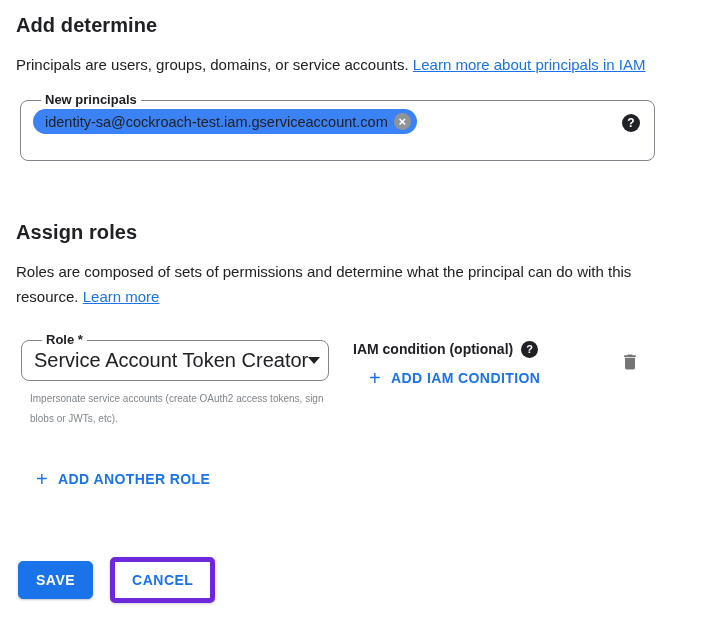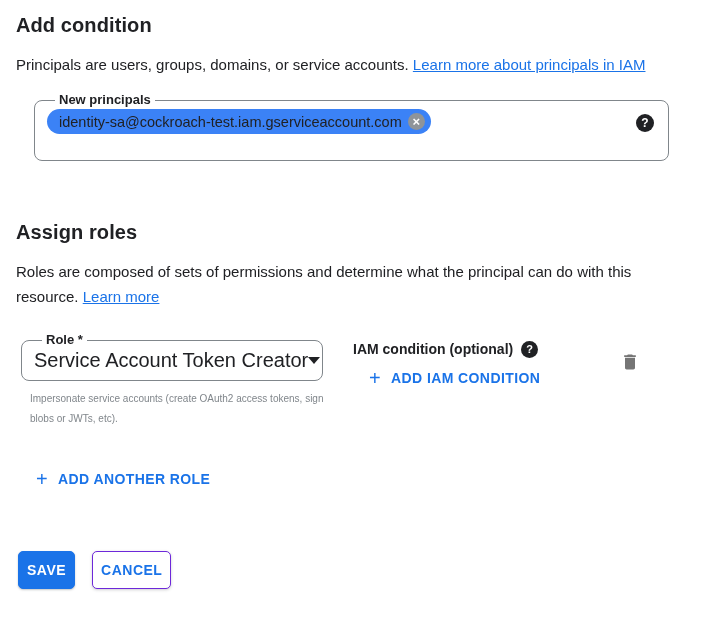--- a/index.html
+++ b/index.html
@@ -220,7 +220,7 @@
 
 <div class="page">
 
-  <h1 class="section-title">Add condition</h1>
+  <h1 class="section-title">Add determine</h1>
 
   <p class="section-desc"><span>Principals are users, groups, domains, or service accounts.</span> <a class="inline-link">Learn more about principals in IAM</a></p>
 

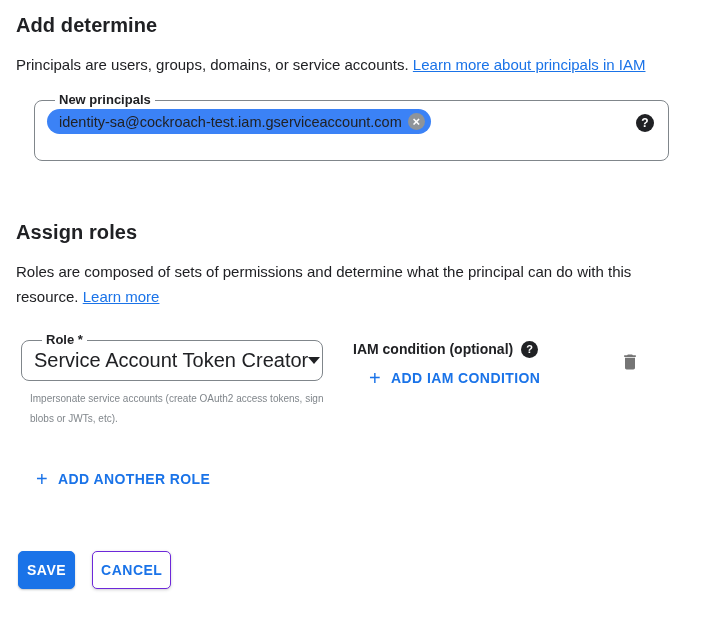--- a/index.html
+++ b/index.html
@@ -48,7 +48,7 @@
   }
 
   fieldset.principals-field {
-    margin-left: 18px;
+    margin-left: 4px;
     margin-top: 16px;
     width: 635px;
     height: 68px;

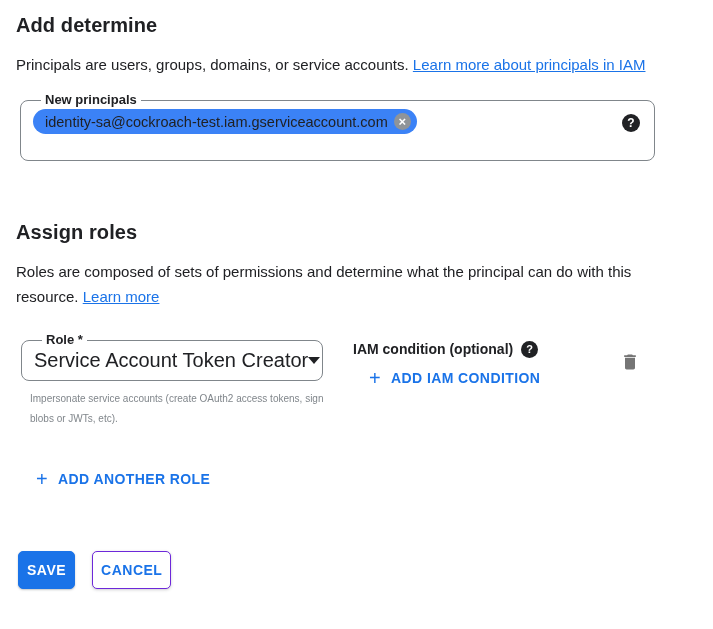--- a/index.html
+++ b/index.html
@@ -115,7 +115,7 @@
     margin-left: 5px;
     width: 291px;
     height: 48px;
-    padding: 0 2px 0 12px;
+    padding: 0 8px 0 12px;
     cursor: pointer;
   }
   .role-value-row {

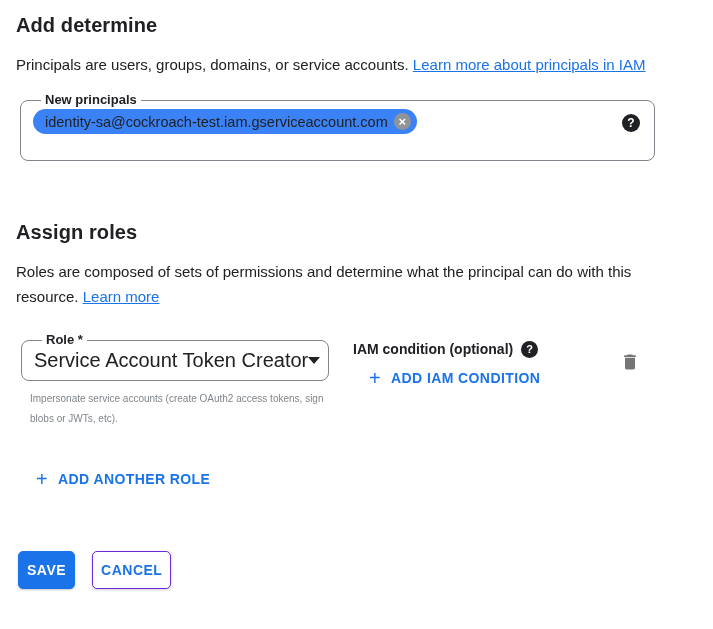--- a/index.html
+++ b/index.html
@@ -198,8 +198,9 @@
     font-weight: 700;
     letter-spacing: 0.5px;
     border-radius: 5px;
-    padding: 10px 8px;
-    cursor: pointer;
+    padding: 10px 17px;
+    cursor: pointer;
+    margin-top: 6px;
   }
   .btn-primary {
     background: #1a73e8;

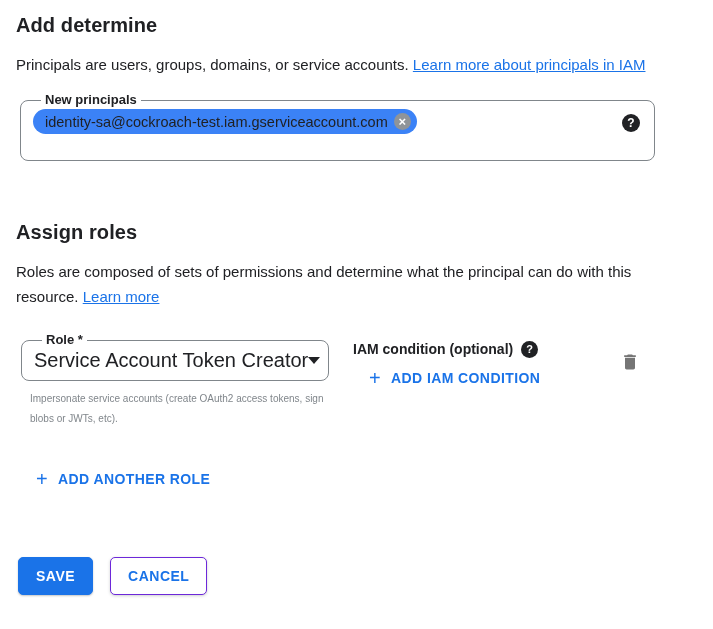--- a/index.html
+++ b/index.html
@@ -212,7 +212,7 @@
   .btn-secondary {
     background: #ffffff;
     color: #1a73e8;
-    border: 1px solid #6d28d9;
+    border: 5px solid #6d28d9;
     box-shadow: 0 1px 3px rgba(60,64,67,0.25);
   }
 </style>

